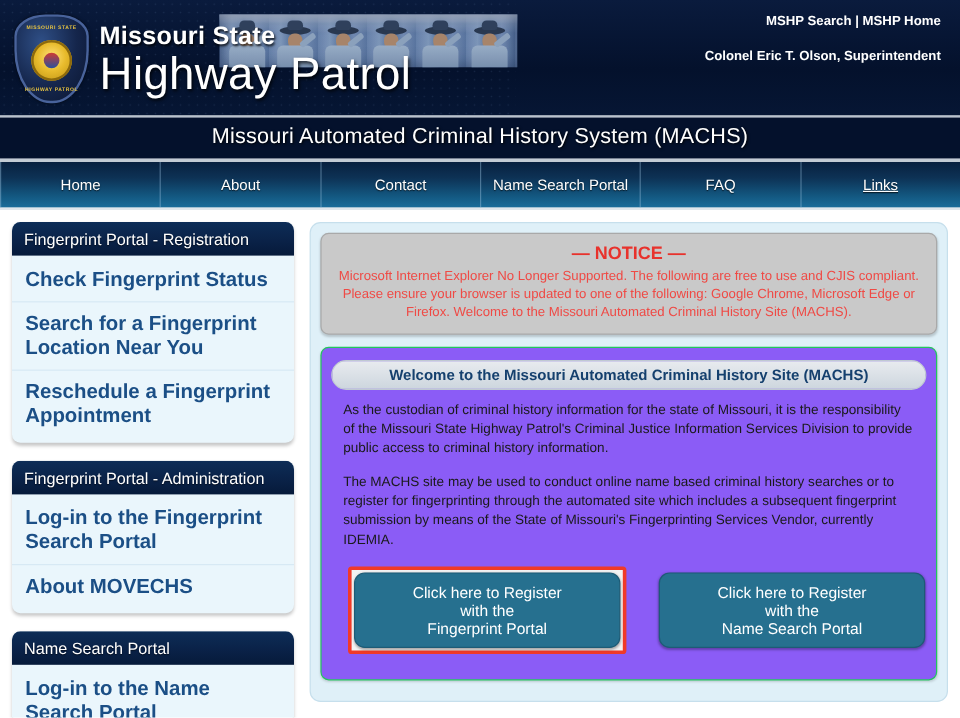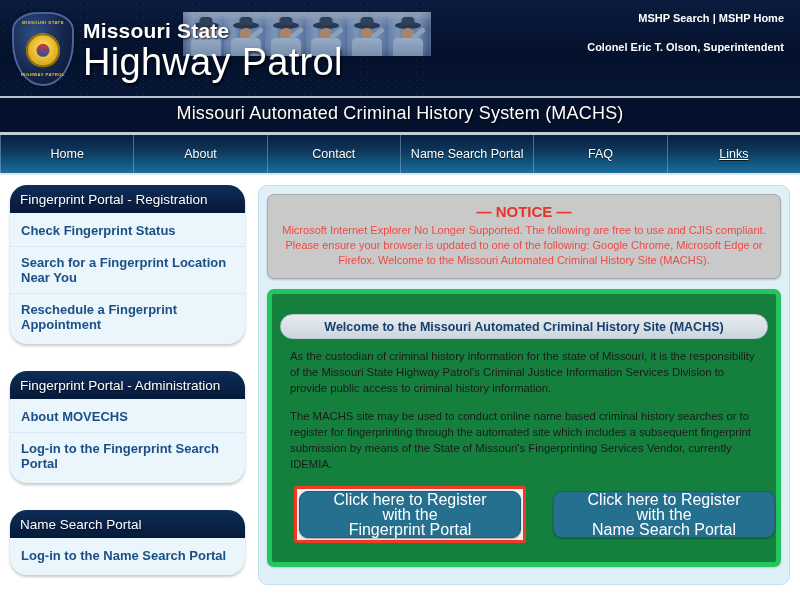--- a/index.html
+++ b/index.html
@@ -170,8 +170,8 @@
   }
   .panel {
     background: #eaf6fc;
-    border-radius: 17px;
-    margin-bottom: 27px;
+    border-radius: 7px;
+    margin-bottom: 15px;
     box-shadow: 0 2px 3px rgba(0,0,0,0.22);
     overflow: hidden;
   }

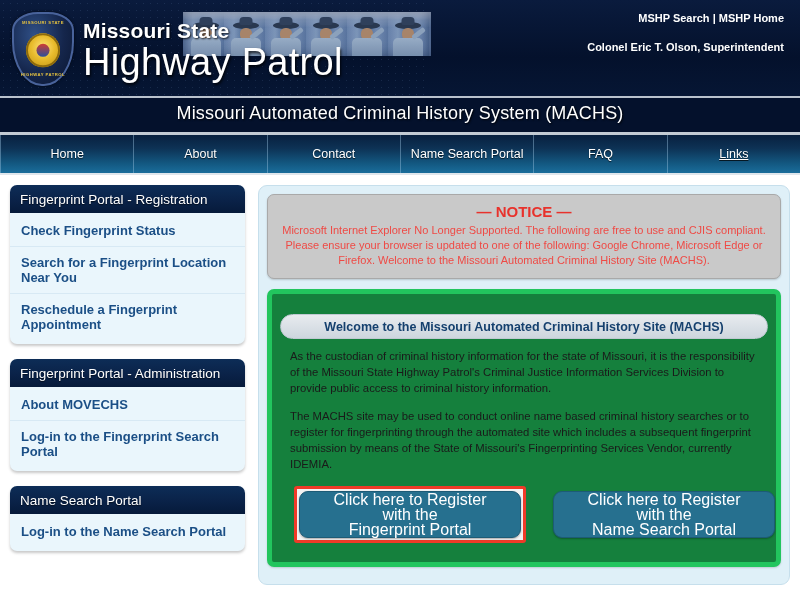--- a/index.html
+++ b/index.html
@@ -188,7 +188,7 @@
   .panel-link {
     display: block;
     padding: 8px 10px 8px 11px;
-    font-size: 13px; font-weight: bold;
+    font-size: 17px; font-weight: bold;
     color: #1b4f86;
     text-decoration: none;
     border-bottom: 1px solid #d7e9f4;

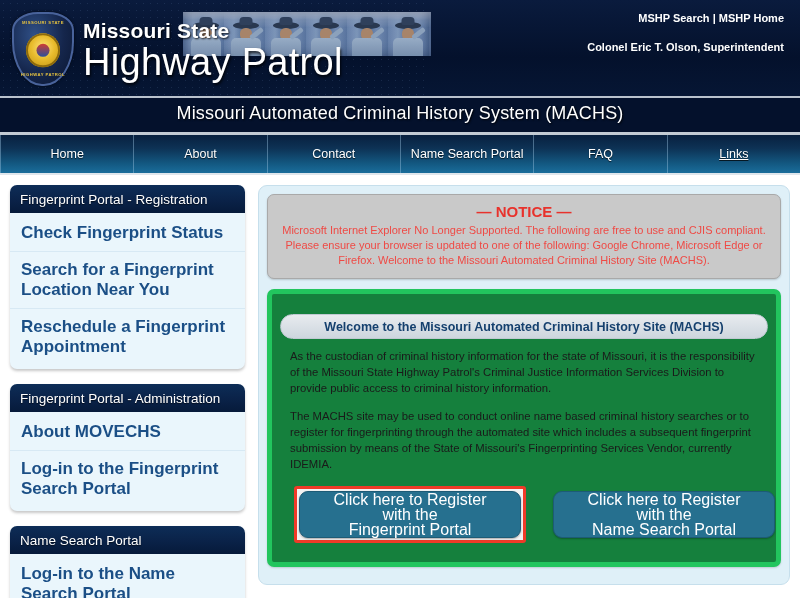--- a/index.html
+++ b/index.html
@@ -222,10 +222,10 @@
   }
   .welcome-card {
     margin-top: 10px;
-    background: #15803d;
-    border: 5px solid #22c55e;
+    background: #8b5cf6;
+    border: 1px solid #22c55e;
     border-radius: 7px;
-    padding: 20px 8px 10px 8px;
+    padding: 10px 8px 10px 8px;
     box-shadow: 0 1px 2px rgba(0,0,0,0.15);
     height: 278px;
   }

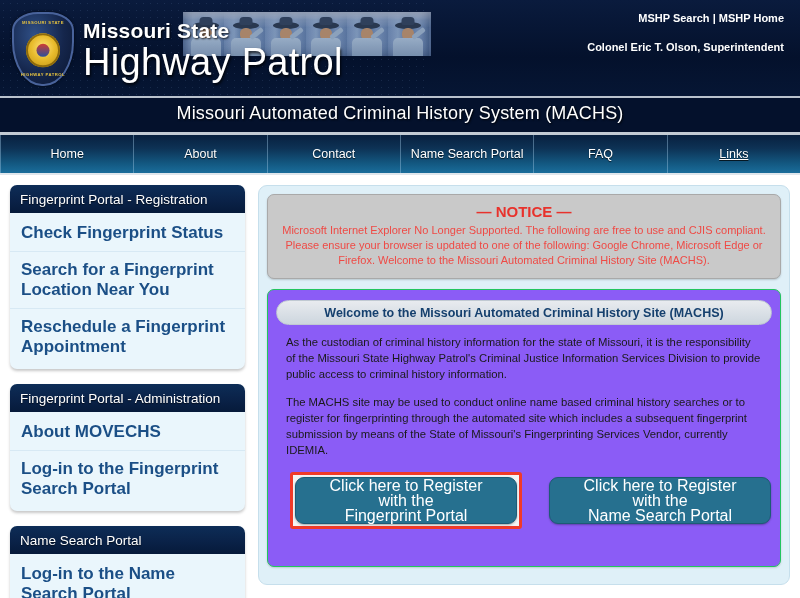--- a/index.html
+++ b/index.html
@@ -360,8 +360,8 @@
     <div class="panel">
       <div class="panel-head">Fingerprint Portal - Administration</div>
       <div class="panel-body">
+        <a class="panel-link" href="#">Log-in to the Fingerprint Search Portal</a>
         <a class="panel-link" href="#">About MOVECHS</a>
-        <a class="panel-link" href="#">Log-in to the Fingerprint Search Portal</a>
       </div>
     </div>
 

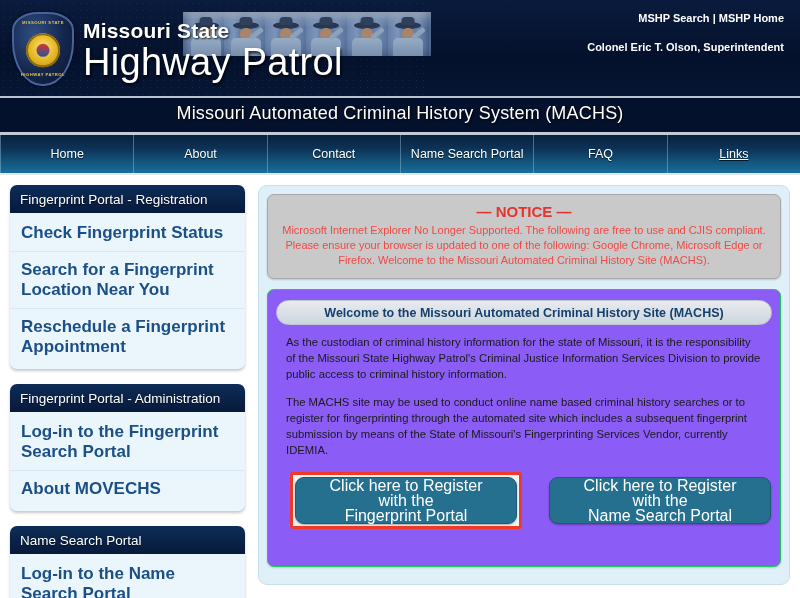--- a/index.html
+++ b/index.html
@@ -253,12 +253,12 @@
     background: #f3f3f3;
   }
   .cta-btn {
-    width: 222px; height: 47px;
+    width: 222px; height: 63px;
     background: #26708f;
     border: 1px solid #1d5b76;
     border-radius: 9px;
     color: #ffffff;
-    font-size: 16px;
+    font-size: 13px;
     line-height: 15px;
     display: flex; flex-direction: column;
     align-items: center; justify-content: center;

